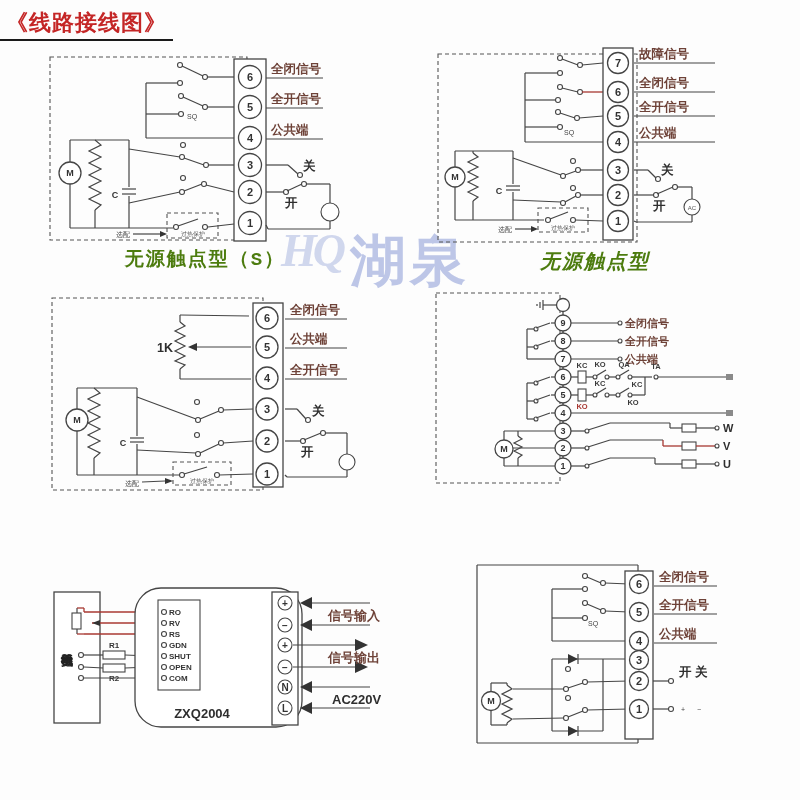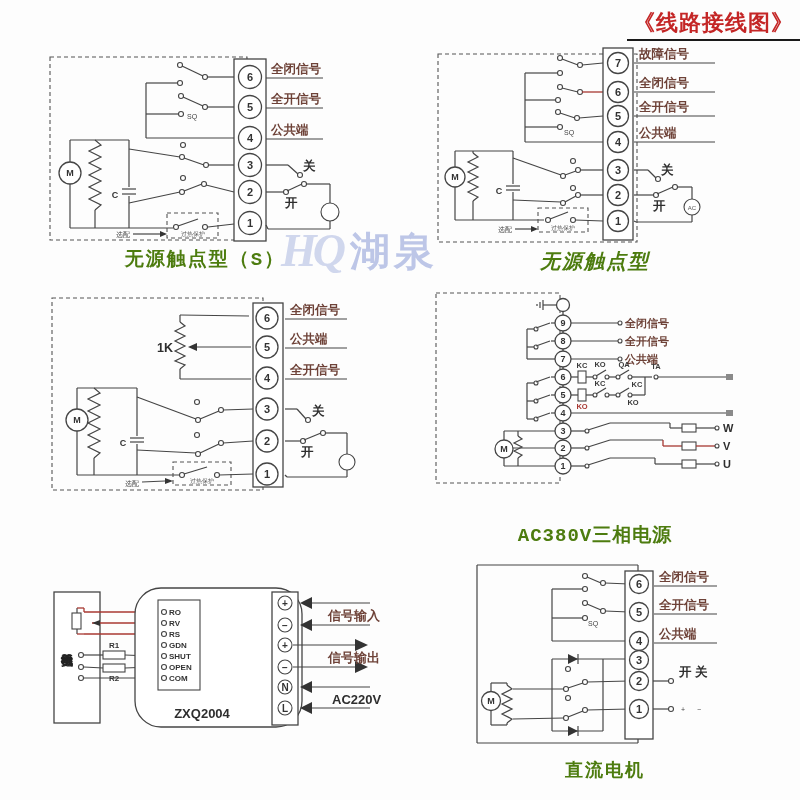--- a/index.html
+++ b/index.html
@@ -8,7 +8,7 @@
   .panel{position:absolute;z-index:2;}
   .caption{position:absolute;z-index:3;text-align:center;font-family:Liberation Mono, monospace;
            font-weight:bold;color:#4d7c0f;letter-spacing:2px;}
-  #title{position:absolute;left:0;top:8px;width:800px;text-align:right;z-index:4;}
+  #title{position:absolute;left:0;top:8px;width:800px;text-align:left;z-index:4;}
   #title span{display:inline-block;padding:0 6px 1px 6px;border-bottom:2px solid #1a1a1a;
               font-family:"Liberation Serif",serif;font-weight:bold;font-size:22px;
               color:#c42626;letter-spacing:1px;}

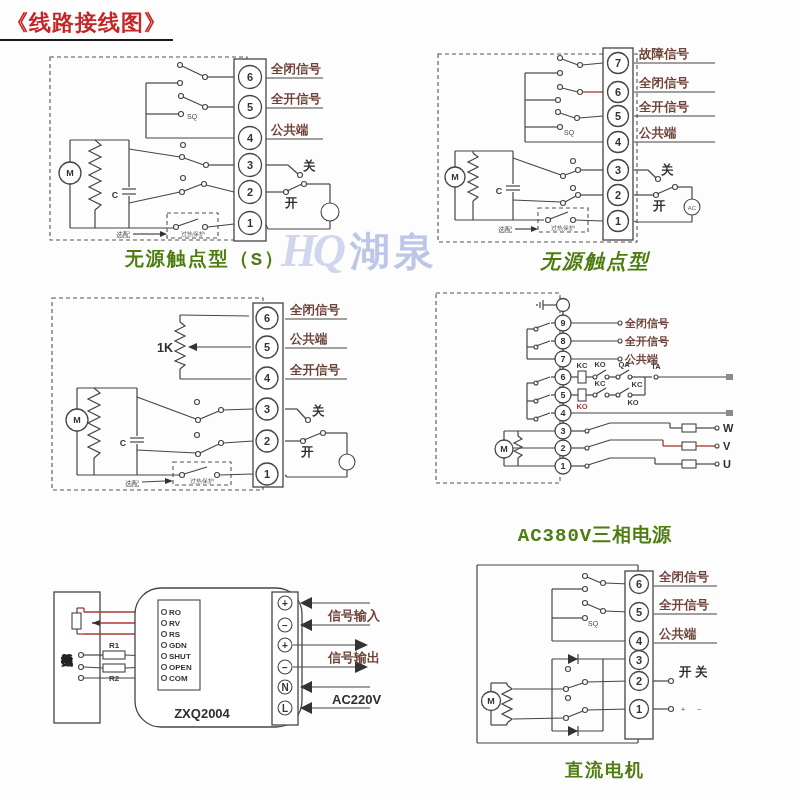--- a/index.html
+++ b/index.html
@@ -16,7 +16,7 @@
            opacity:.9;white-space:nowrap;}
   #wm-logo .mark{font-size:46px;font-weight:bold;font-style:italic;color:#ccd3ec;
                  font-family:"Liberation Serif",serif;letter-spacing:-4px;margin-right:8px;}
-  #wm-logo .txt{font-size:40px;font-weight:bold;color:#b7c1e5;letter-spacing:4px;}
+  #wm-logo .txt{font-size:56px;font-weight:bold;color:#b7c1e5;letter-spacing:4px;}
   #wm-company{position:absolute;left:166px;top:470px;width:520px;z-index:6;
               font-size:44px;color:#8f8f8f;opacity:.6;letter-spacing:2px;white-space:nowrap;
               font-family:"Liberation Serif",serif;}

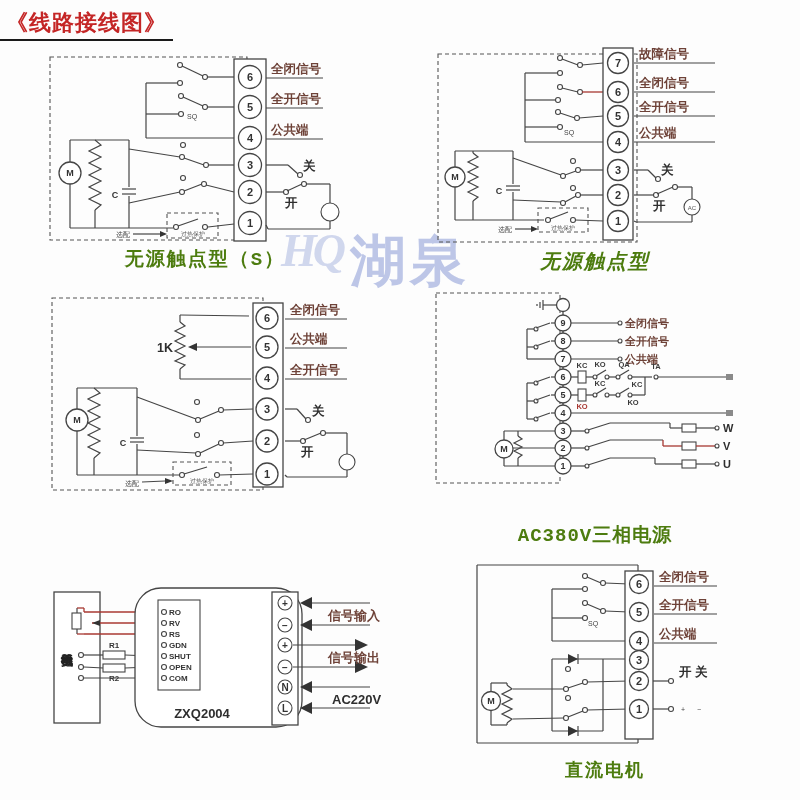--- a/index.html
+++ b/index.html
@@ -760,7 +760,6 @@
 
   <div class="caption" style="left:40px;top:246px;width:330px;font-size:19px;">无源触点型（S）</div>
   <div class="caption" style="left:430px;top:248px;width:330px;font-size:20px;font-style:italic;">无源触点型</div>
-  <div class="caption" style="left:430px;top:522px;width:330px;font-size:19px;letter-spacing:1px;">AC380V三相电源</div>
   <div class="caption" style="left:455px;top:758px;width:300px;font-size:18px;">直流电机</div>
 </div>
 

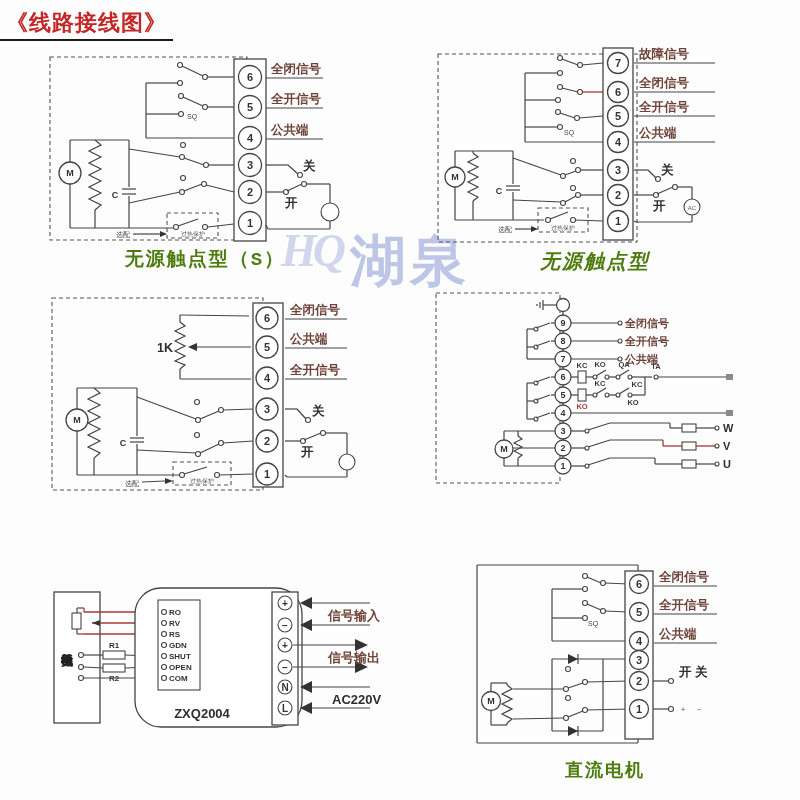--- a/index.html
+++ b/index.html
@@ -760,7 +760,6 @@
 
   <div class="caption" style="left:40px;top:246px;width:330px;font-size:19px;">无源触点型（S）</div>
   <div class="caption" style="left:430px;top:248px;width:330px;font-size:20px;font-style:italic;">无源触点型</div>
-  <div class="caption" style="left:455px;top:758px;width:300px;font-size:18px;">直流电机</div>
 </div>
 
 </body></html>

